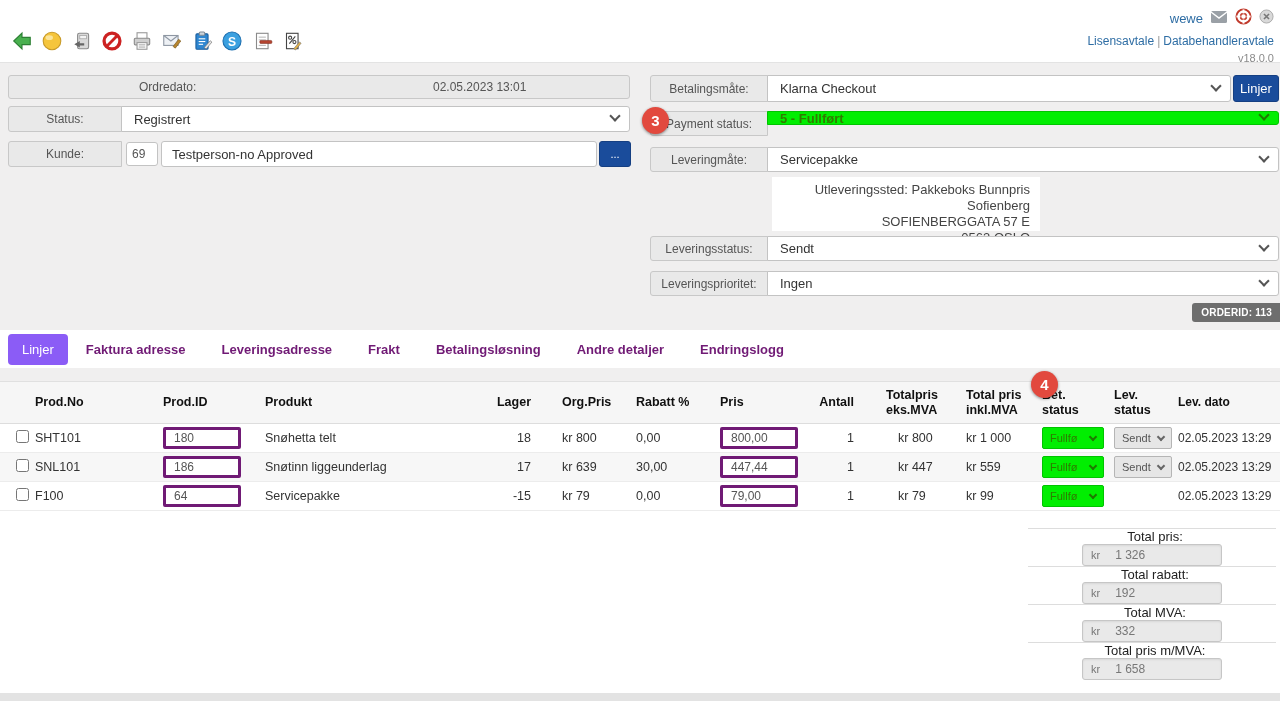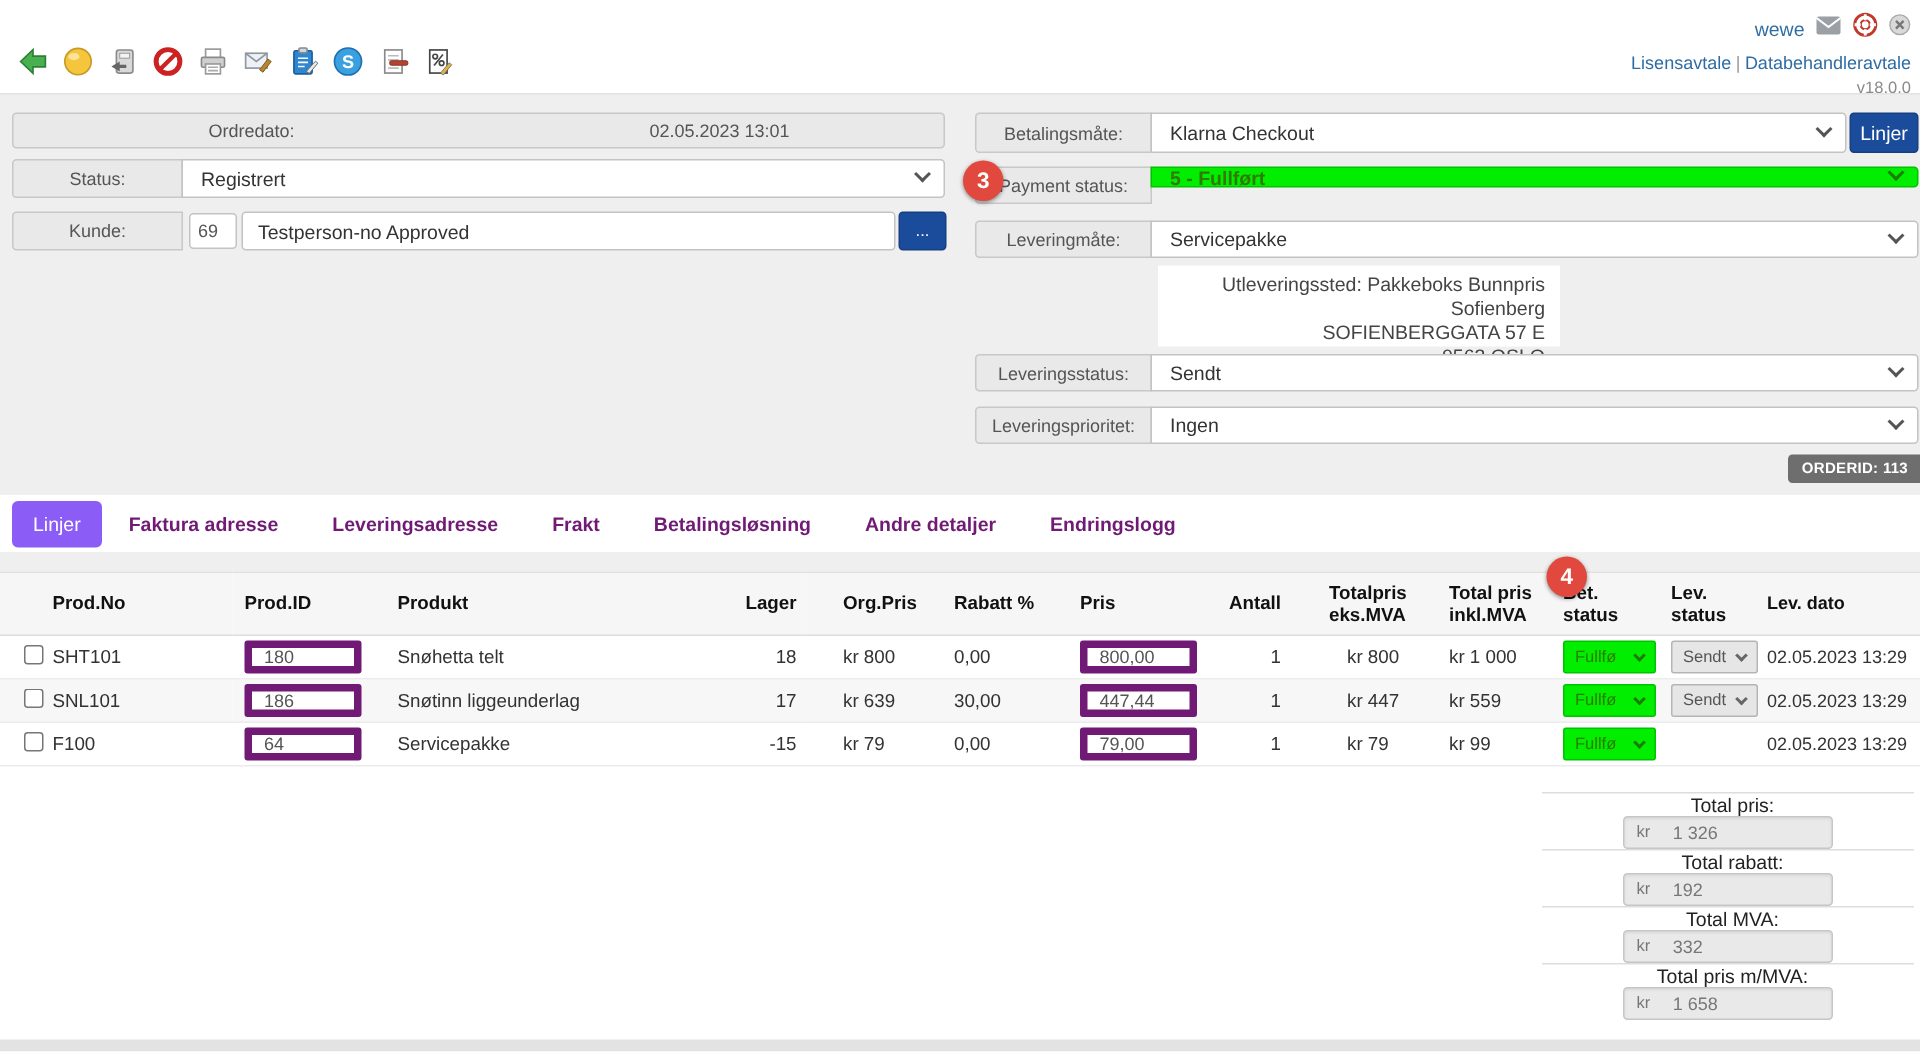--- a/index.html
+++ b/index.html
@@ -65,7 +65,7 @@
   .c-bet { padding-left:10px; }
   .c-lev { padding-left:10px; }
   .c-dato { padding-left:4px; font-size:12px; }
-  .cell-input { width:78px; height:22px; border:5px solid #701a75; border-radius:2px; font-size:12px; color:#555; padding:0 8px; font-family:"Liberation Sans",sans-serif; background:#fff; }
+  .cell-input { width:78px; height:22px; border:3px solid #701a75; border-radius:2px; font-size:12px; color:#555; padding:0 8px; font-family:"Liberation Sans",sans-serif; background:#fff; }
   .mini-sel { width:62px; height:22px; border-radius:2px; display:flex; align-items:center; justify-content:space-between; padding:0 7px; font-size:11px; cursor:pointer; }
   .mini-sel .chev { width:6px; height:6px; border-right:2px solid; border-bottom:2px solid; transform:rotate(45deg); margin-top:-3px; }
   .mini-sel.g { background:#01ee01; border:1px solid #00c400; color:#2f7a00; }

